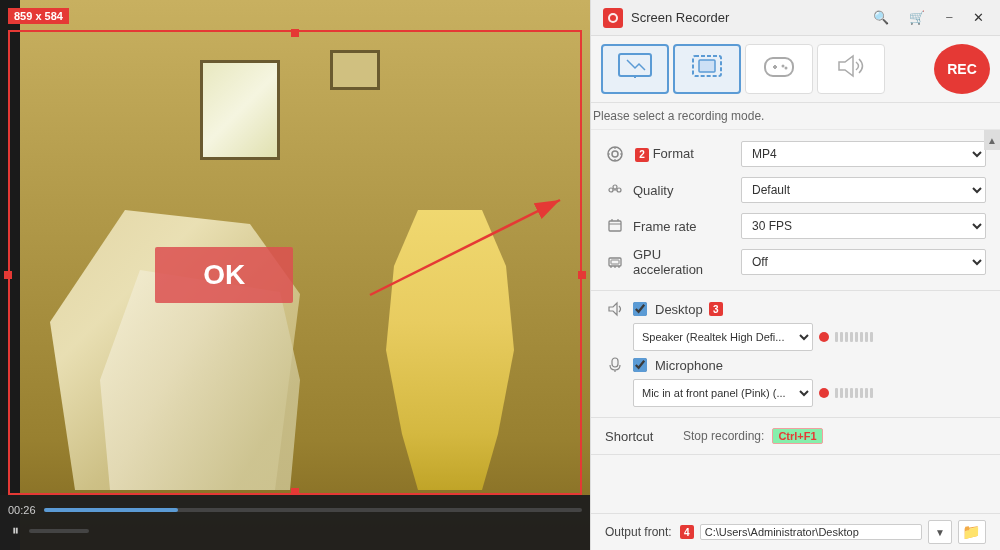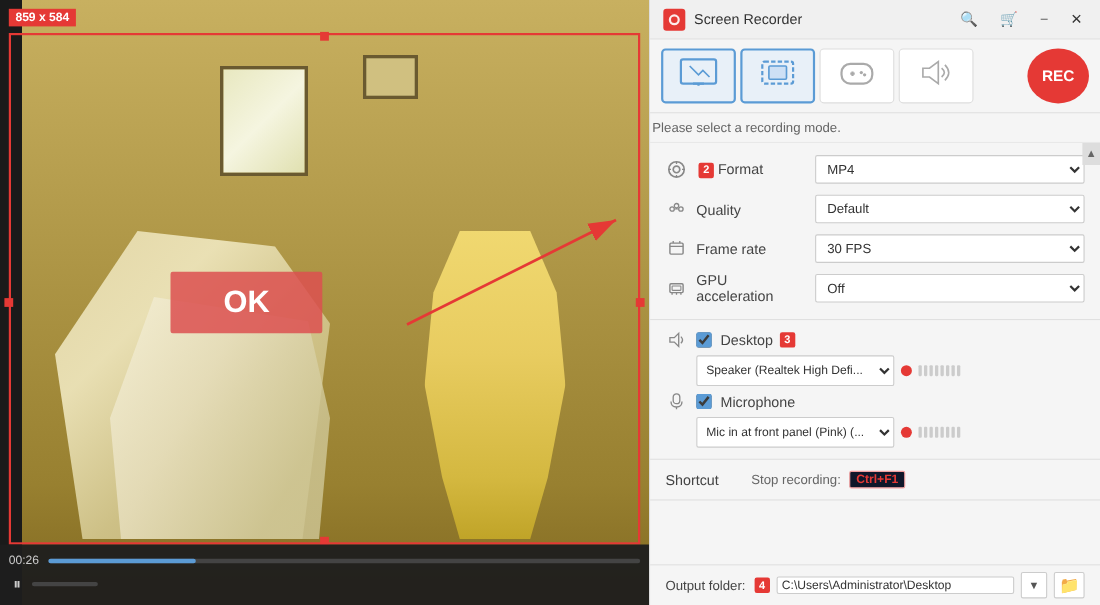--- a/index.html
+++ b/index.html
@@ -513,7 +513,7 @@
     .shortcut-key {
       font-size: 11px;
       color: #e53935;
-      background: #0f172a;
+      background: #86efac;
       border: 1px solid #f0a0a0;
       padding: 1px 5px;
       border-radius: 2px;

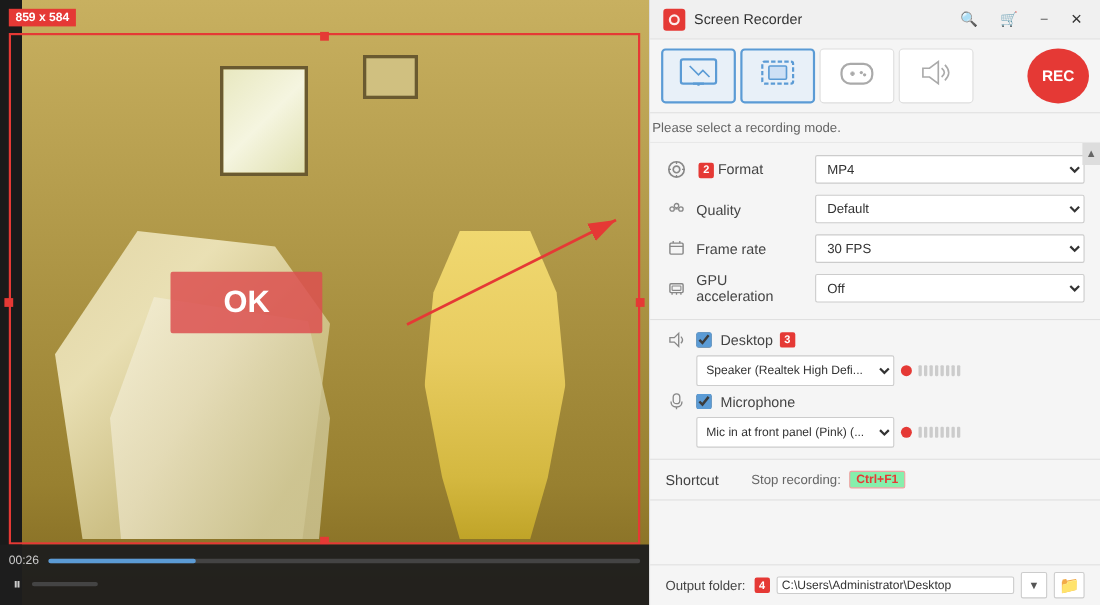--- a/index.html
+++ b/index.html
@@ -865,7 +865,7 @@
   <div class="divider"></div>
 
   <div class="output-section">
-    <span class="output-label">Output folder:</span>
+    <span class="output-label">Output front:</span>
     <span class="inline-badge">4</span>
     <input type="text" class="output-path" value="C:\Users\Administrator\Desktop" style="">
     <button class="output-dropdown-btn">▼</button>

